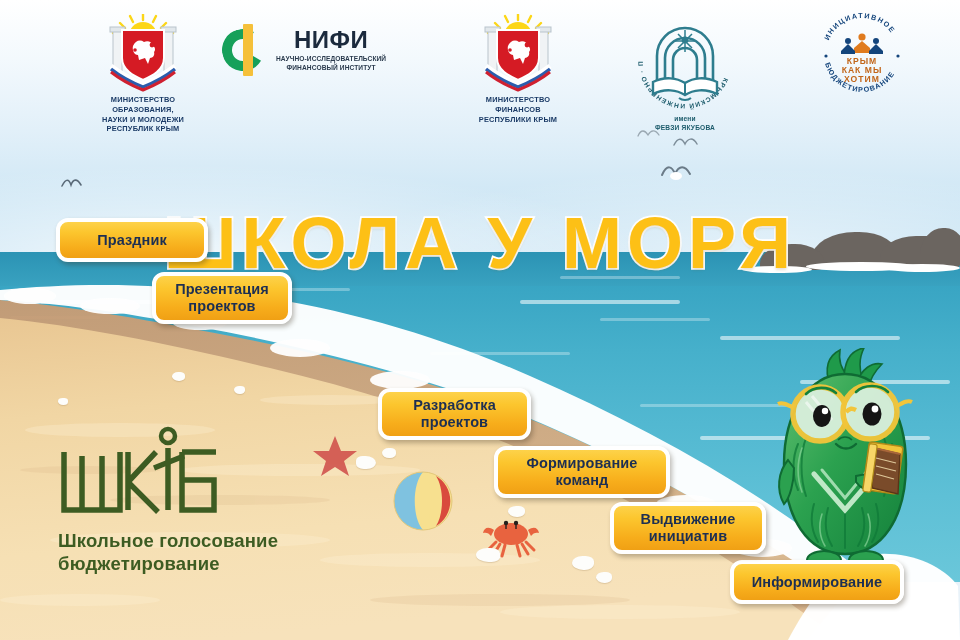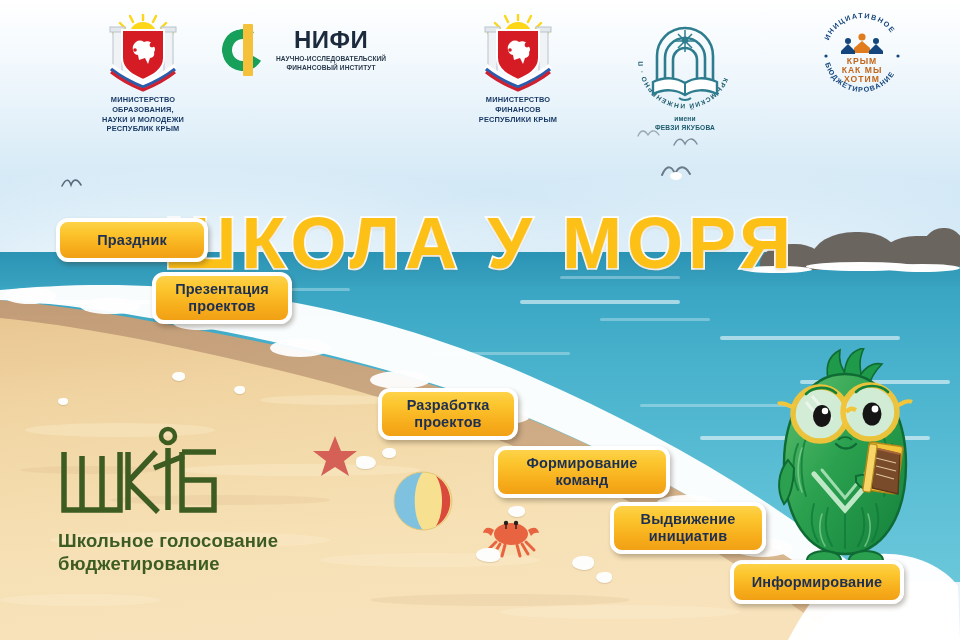--- a/index.html
+++ b/index.html
@@ -546,7 +546,7 @@
   </div>
 
 
-  <div class="pill" style="left:378px; top:388px; width:140px; height:52px;">
+  <div class="pill" style="left:378px; top:388px; width:153px; height:52px;">
     <div>
       <div>Разработка</div>
       <div>проектов</div>

